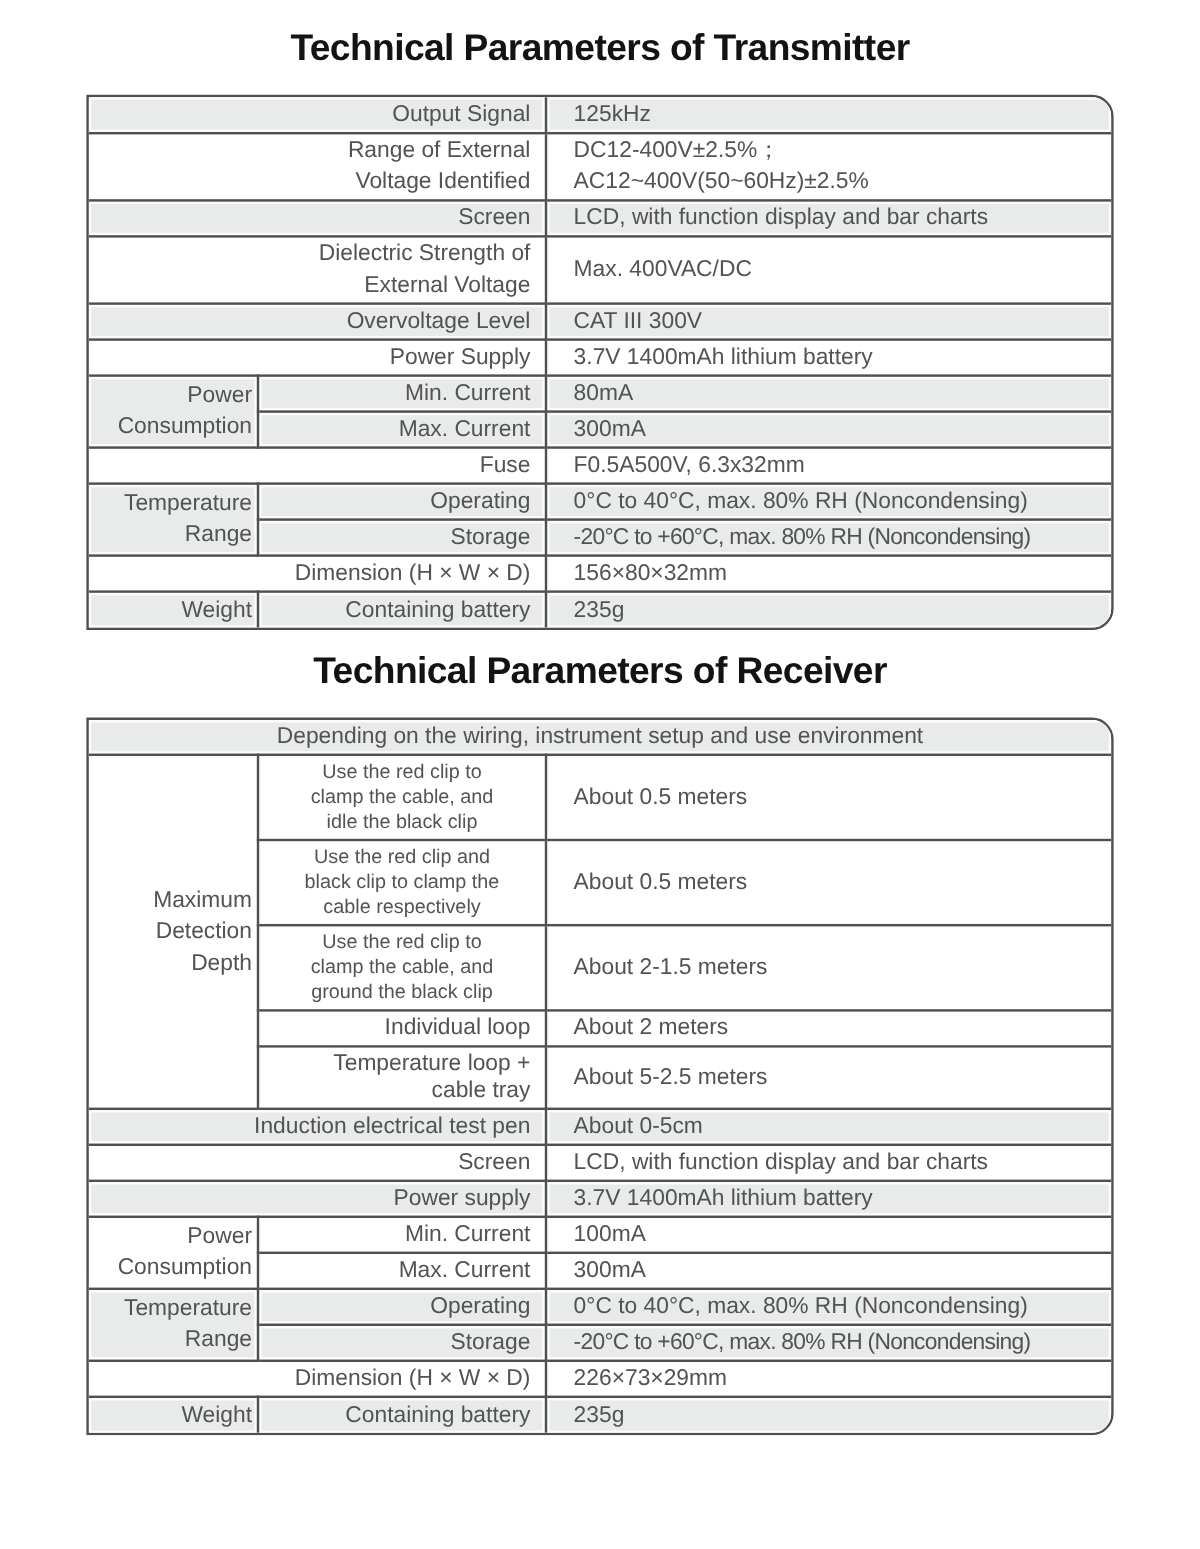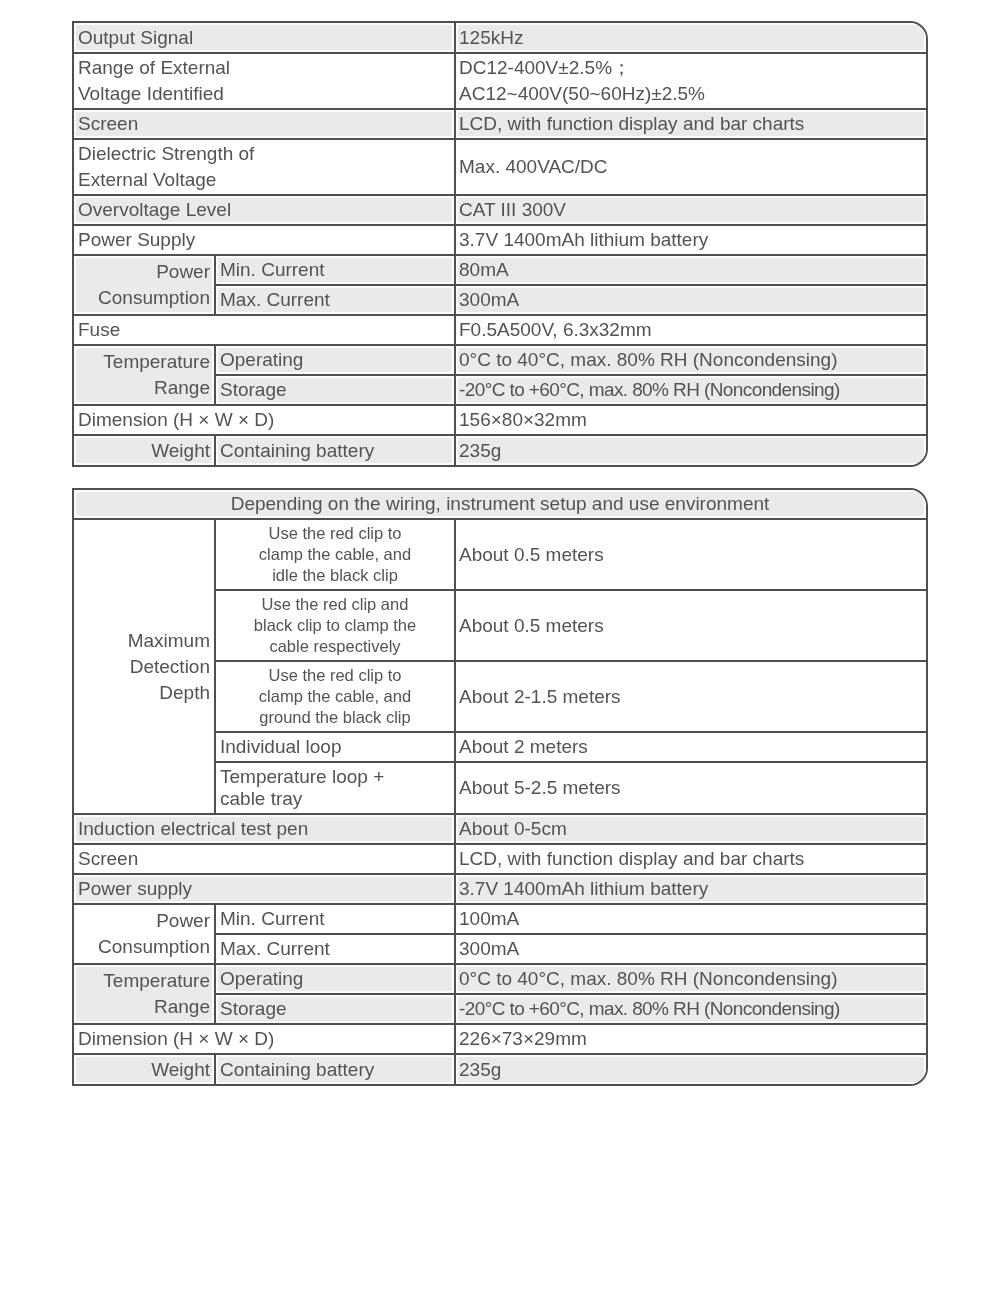--- a/index.html
+++ b/index.html
@@ -70,6 +70,7 @@
 
 <div class="page">
 
+  <h1 class="doc-title">Technical Parameters of Transmitter</h1>
 
   <div class="tbl-wrap">
     <table>

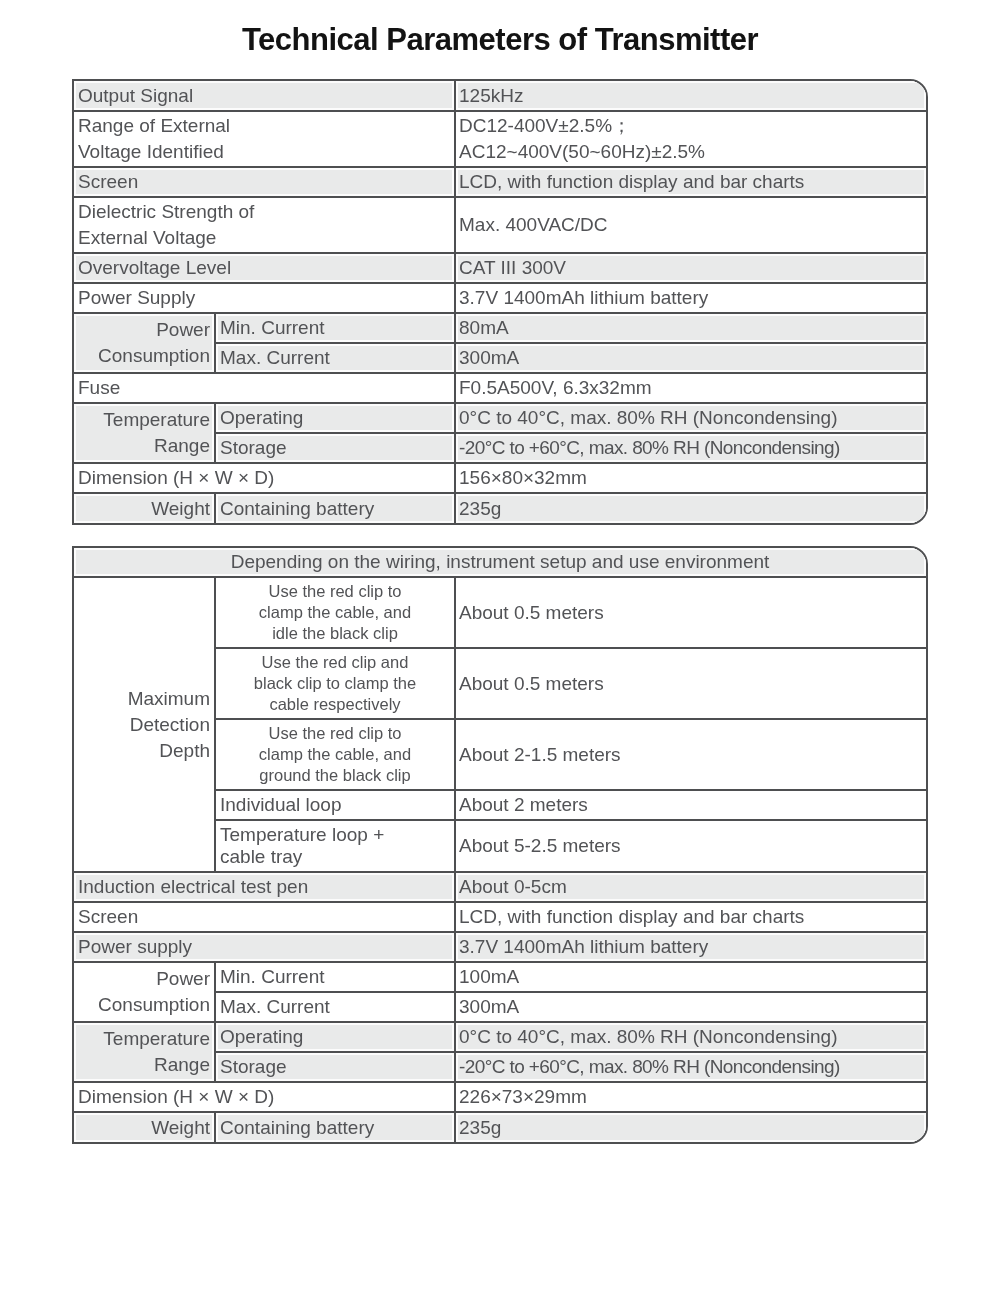--- a/index.html
+++ b/index.html
@@ -50,7 +50,7 @@
   }
   .gray { background:#e9eaea; box-shadow:inset 0 0 0 2px #fcfcfc; }
 
-  .label  { text-align:left; padding-right:12px; padding-left:4px; }
+  .label  { text-align:right; padding-right:12px; padding-left:4px; }
   .value  { text-align:left;  padding-left:3px;  padding-right:6px; }
   .group  { text-align:right;  padding-left:8px;   padding-right:4px; }
   .center { text-align:center; }

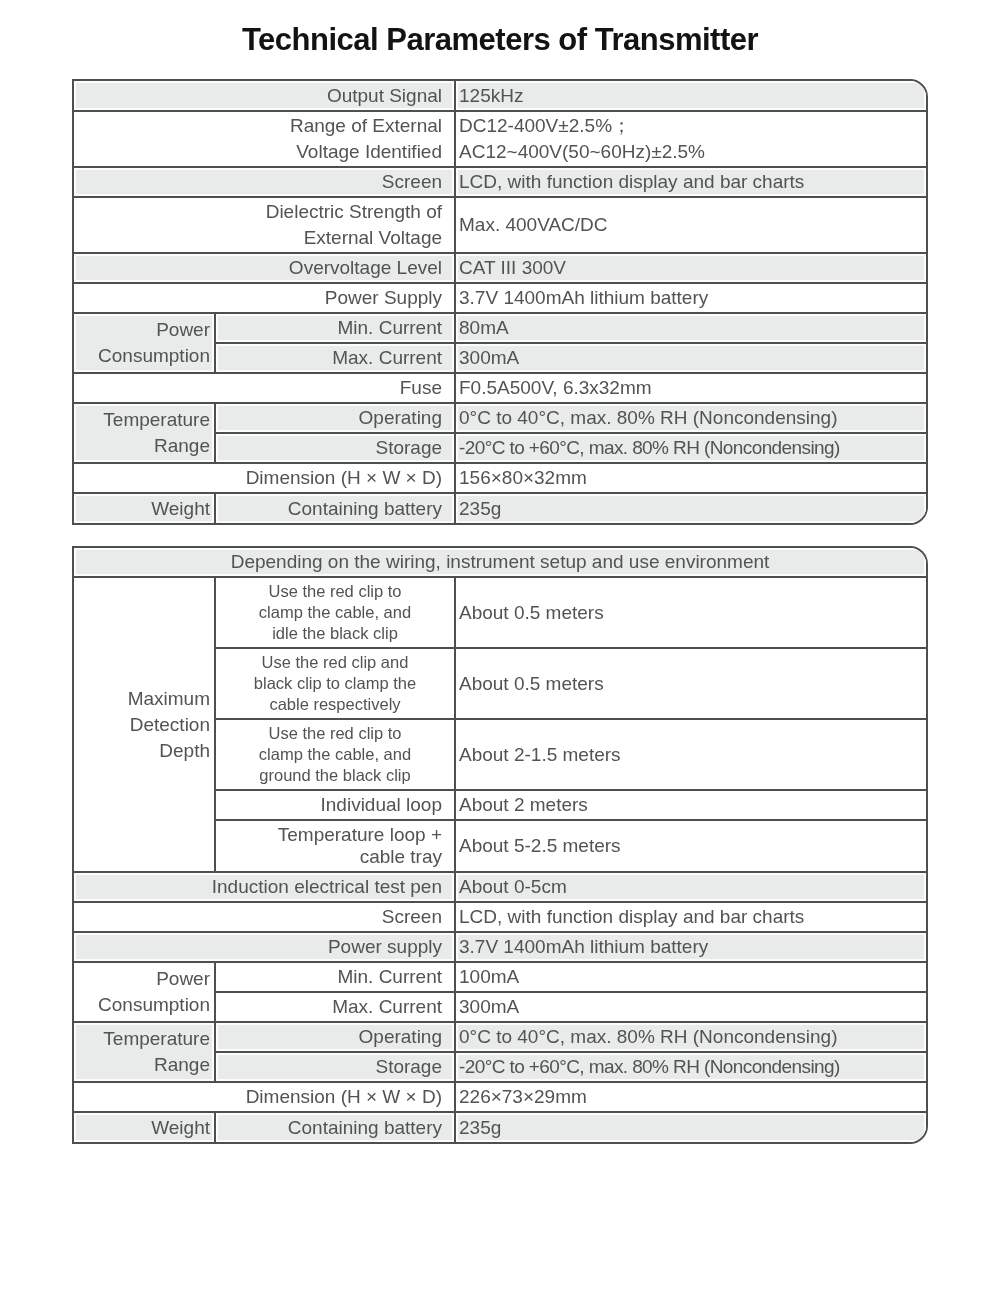--- a/index.html
+++ b/index.html
@@ -51,7 +51,7 @@
   .gray { background:#e9eaea; box-shadow:inset 0 0 0 2px #fcfcfc; }
 
   .label  { text-align:right; padding-right:12px; padding-left:4px; }
-  .value  { text-align:left;  padding-left:3px;  padding-right:6px; }
+  .value  { text-align:left;  padding-left:22px;  padding-right:6px; }
   .group  { text-align:right;  padding-left:8px;   padding-right:4px; }
   .center { text-align:center; }
 

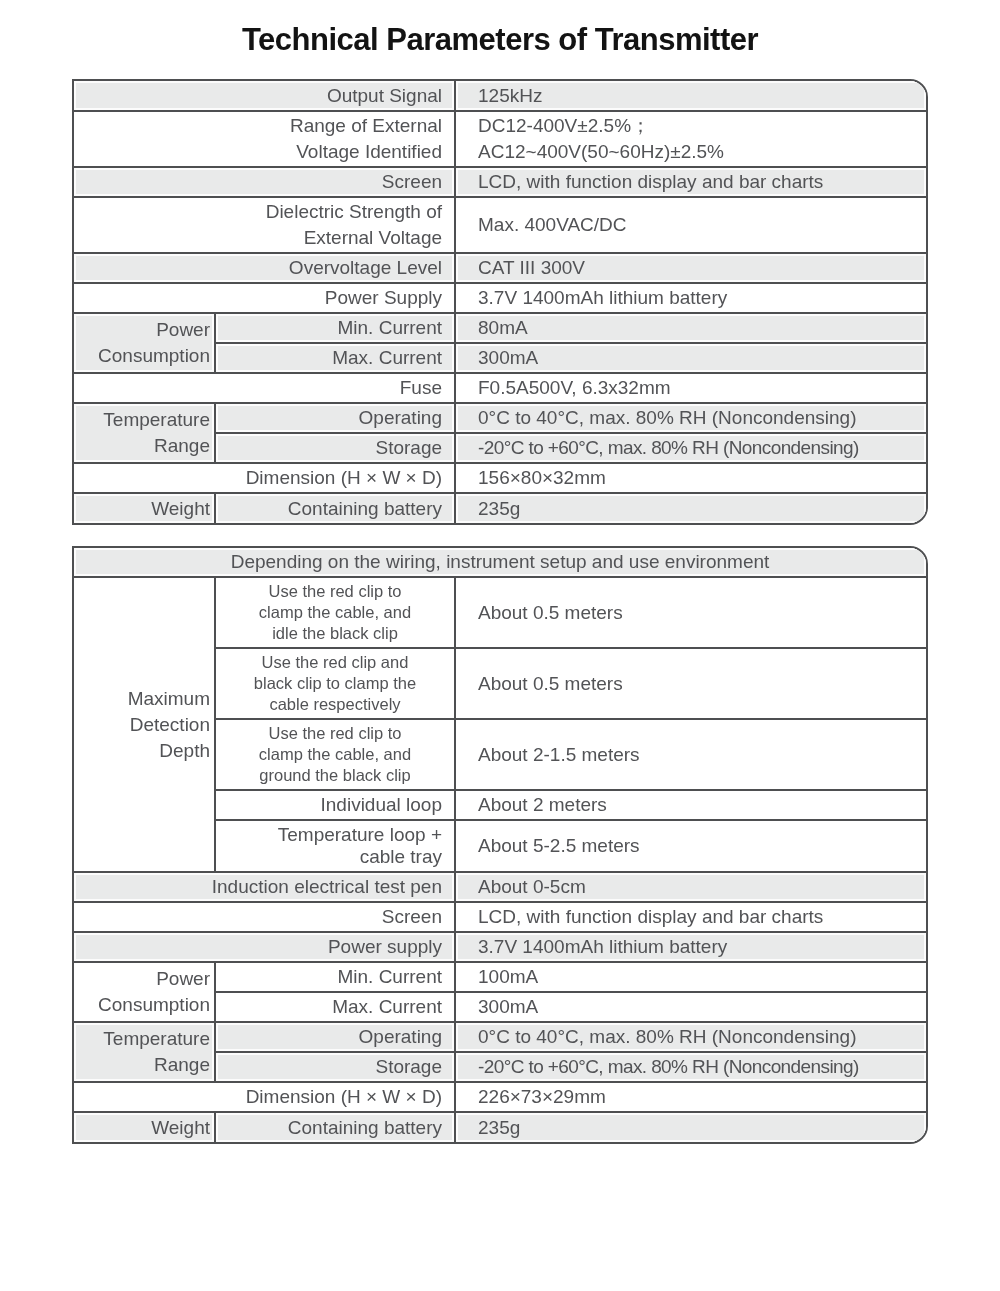--- a/index.html
+++ b/index.html
@@ -144,6 +144,7 @@
     </table>
   </div>
 
+  <h1 class="doc-title second">Technical Parameters of Receiver</h1>
 
   <div class="tbl-wrap">
     <table>

